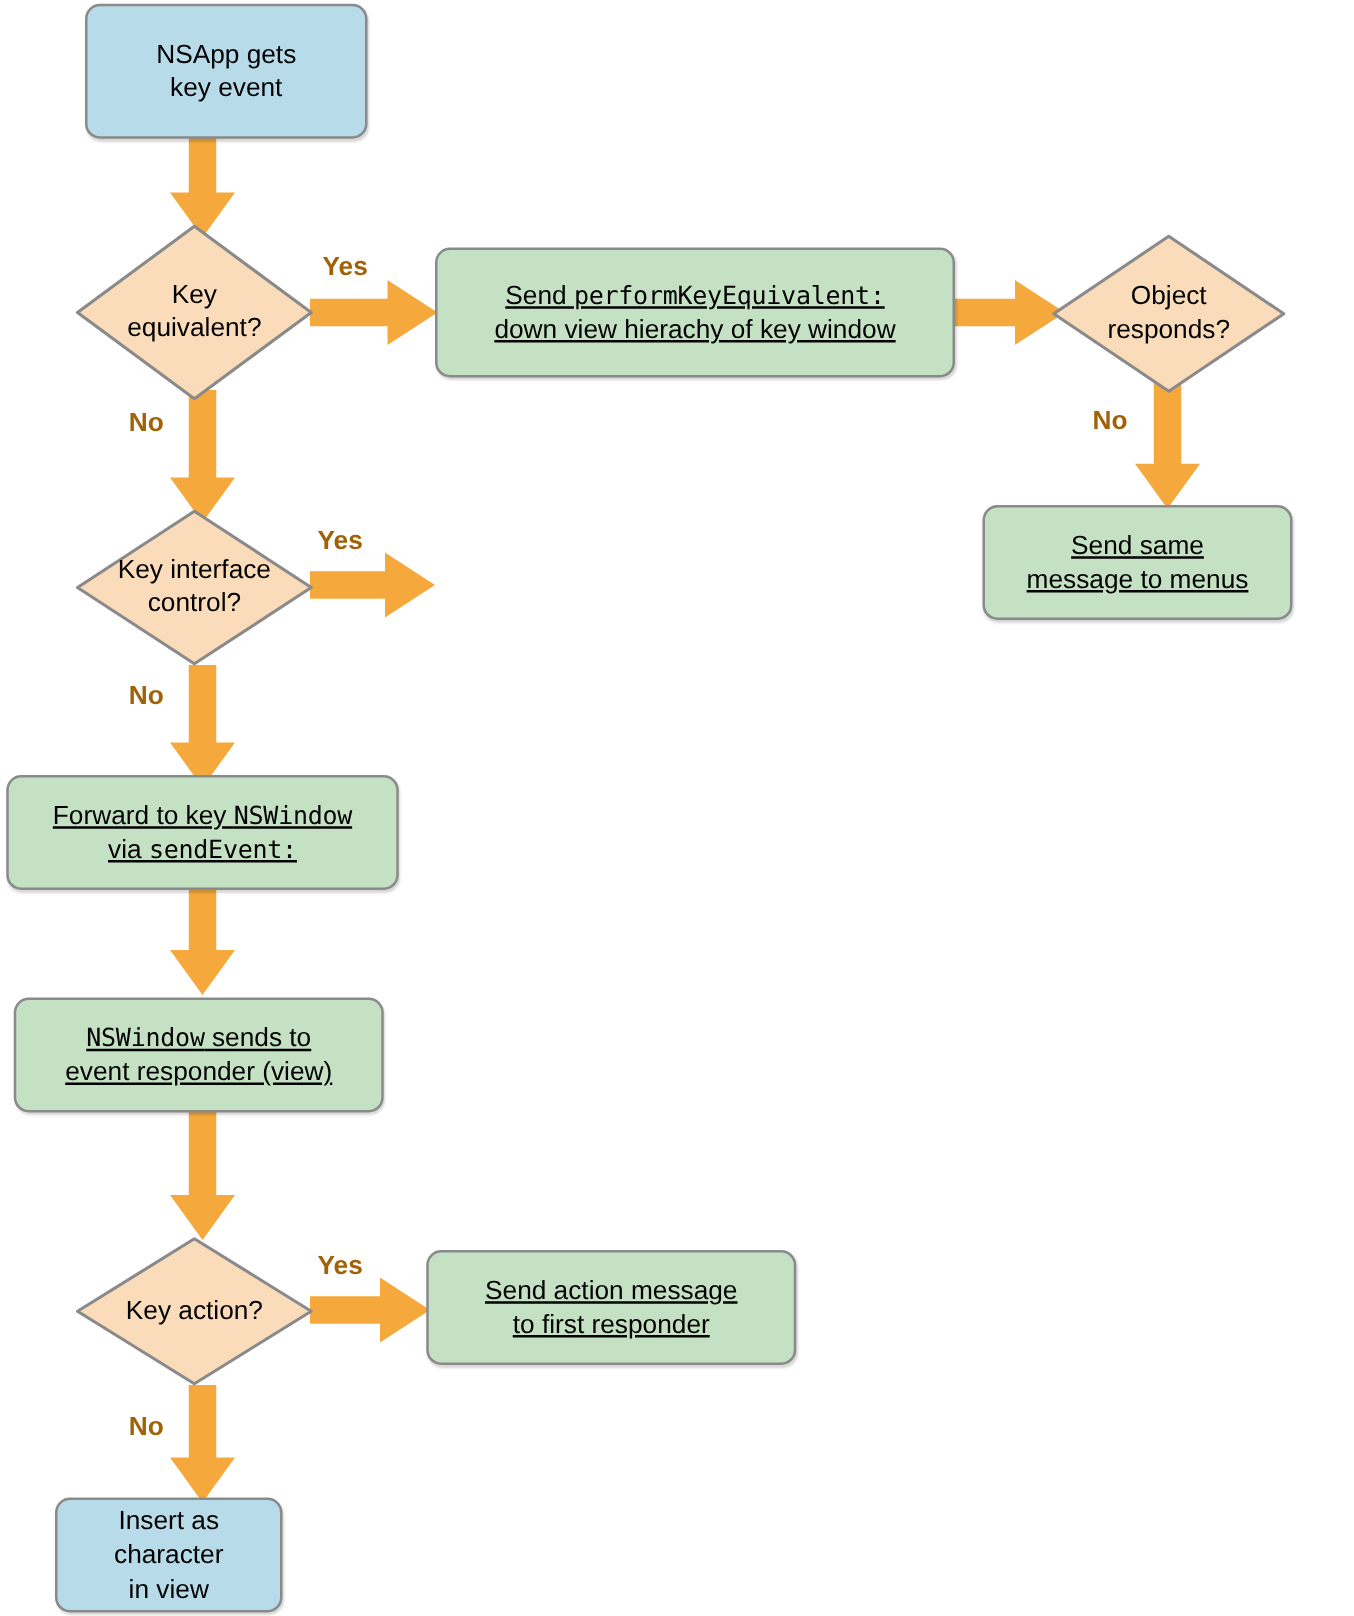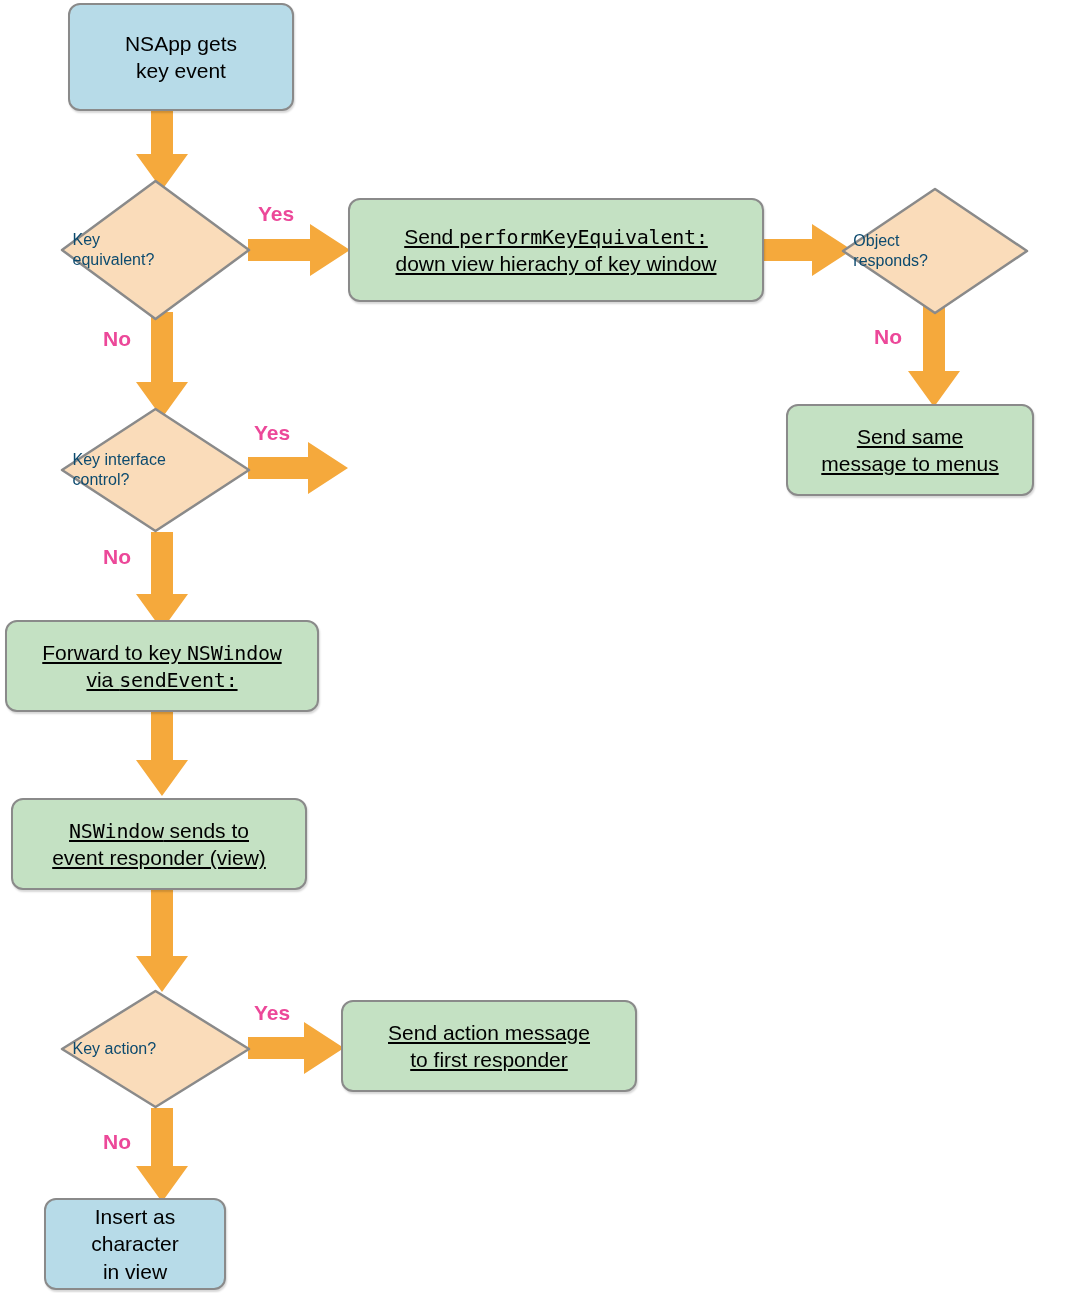--- a/index.html
+++ b/index.html
@@ -80,7 +80,7 @@
     position: absolute;
     font-size: 21px;
     font-weight: bold;
-    color: #ec4899;
+    color: #a16207;
     white-space: nowrap;
   }
 </style>

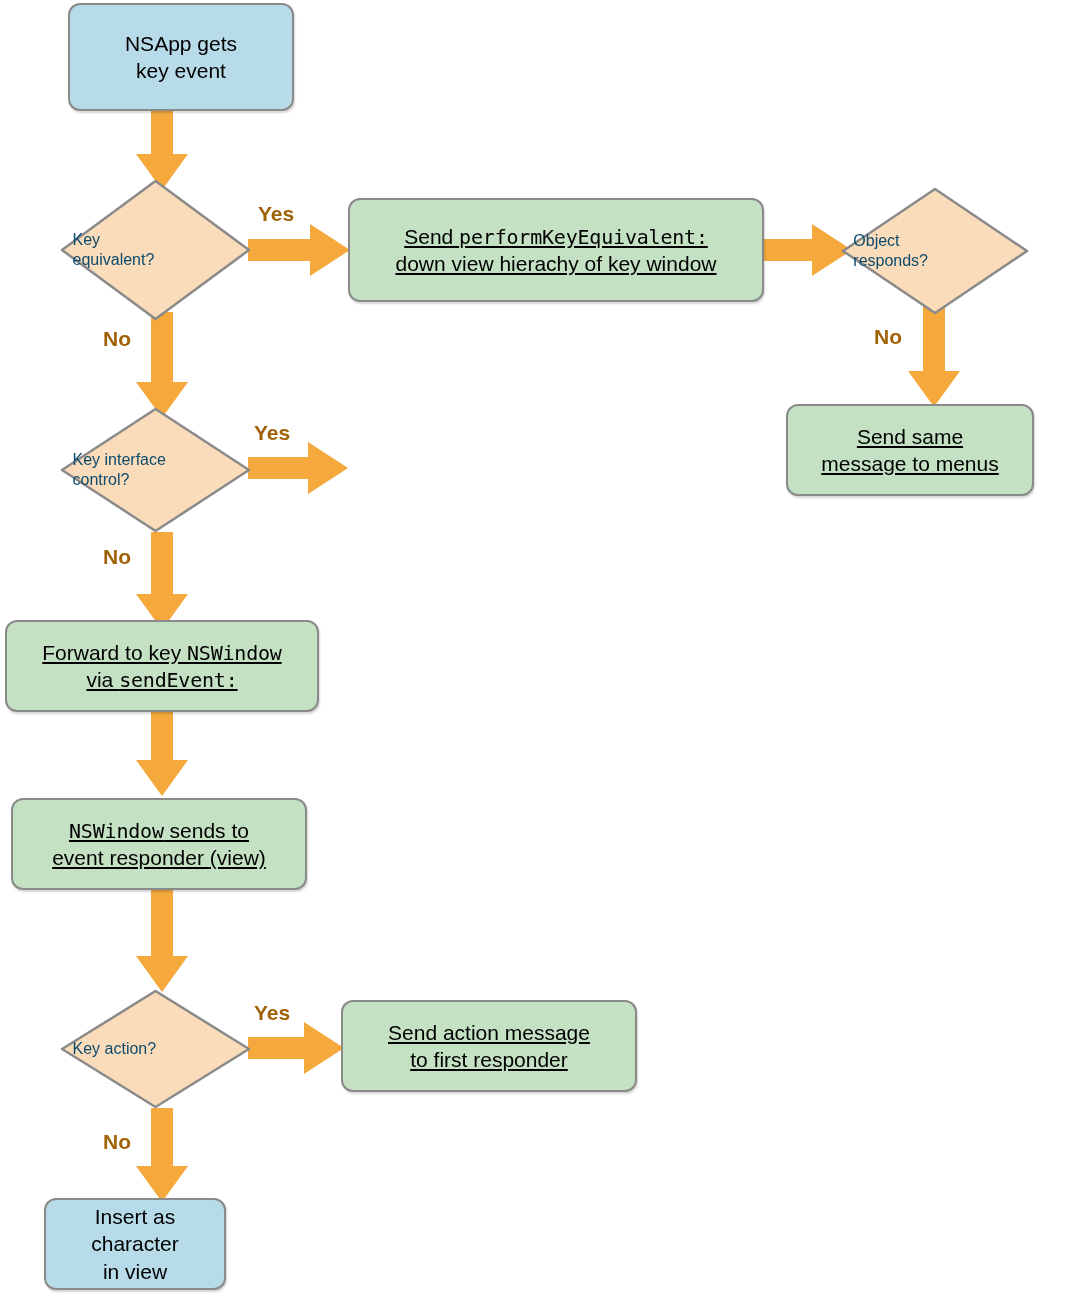--- a/index.html
+++ b/index.html
@@ -64,9 +64,10 @@
   .diamond .dlabel {
     position: relative;
     z-index: 2;
-    font-size: 16px;
+    text-align: center;
+    font-size: 21px;
     line-height: 1.28;
-    color: #0c4a6e;
+    color: #000000;
     pointer-events: none;
     width: 86%;
   }

